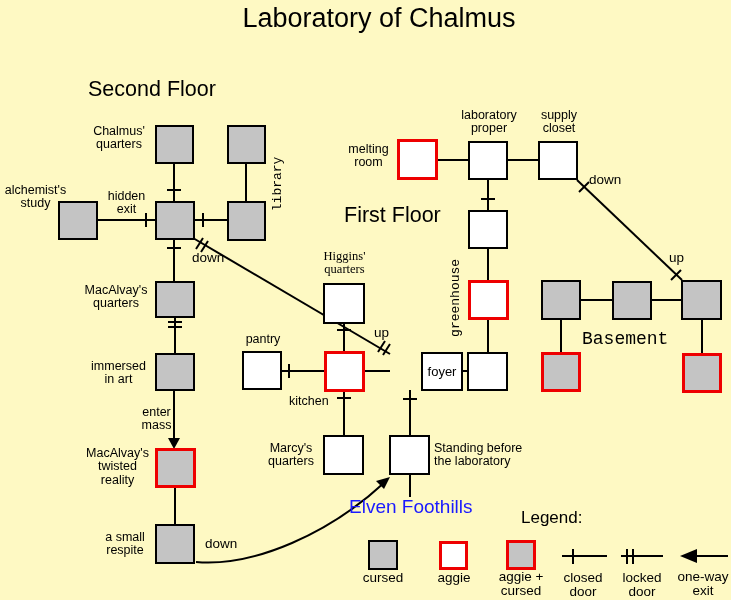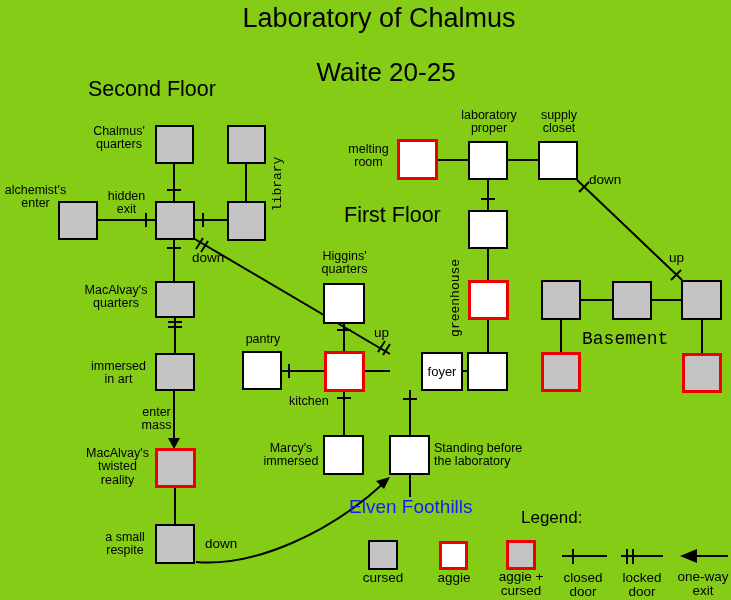--- a/index.html
+++ b/index.html
@@ -3,7 +3,7 @@
 <meta charset="utf-8">
 <style>
   html,body{margin:0;padding:0;background:#fff;}
-  #stage{position:relative;width:731px;height:600px;background:#84cc16;overflow:hidden;
+  #stage{position:relative;width:731px;height:600px;background:#fef9c3;overflow:hidden;
          font-family:"Liberation Sans",sans-serif;color:#000;}
   #edges{position:absolute;left:0;top:0;z-index:1;}
   .room{position:absolute;box-sizing:border-box;background:#fff;border:2.5px solid #000;z-index:2;

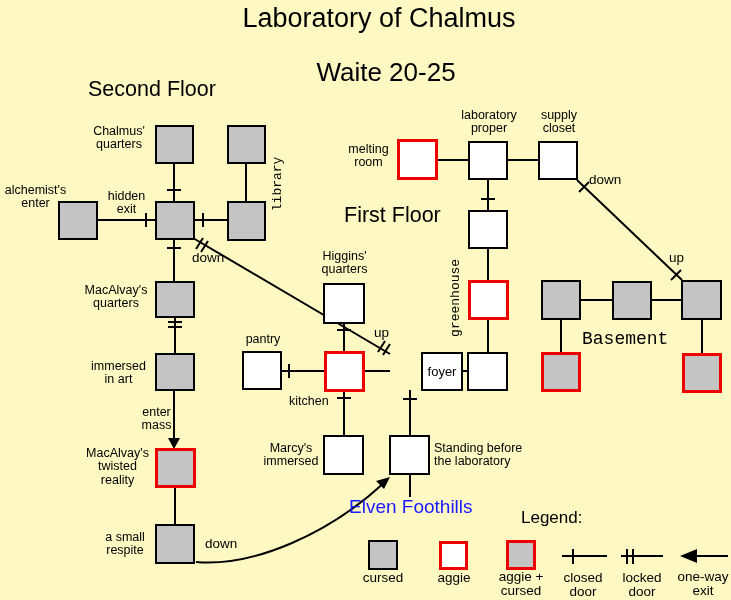--- a/index.html
+++ b/index.html
@@ -91,7 +91,6 @@
   </svg>
 
   <div class="lbl big c" style="left:179px;top:4px;width:400px;">Laboratory of Chalmus</div>
-  <div class="lbl sub c" style="left:186px;top:59px;width:400px;">Waite 20-25</div>
   <div class="lbl head" style="left:88px;top:78px;">Second Floor</div>
   <div class="lbl head" style="left:344px;top:204px;">First Floor</div>
   <div class="lbl head-sm" style="left:582px;top:330px;">Basement</div>

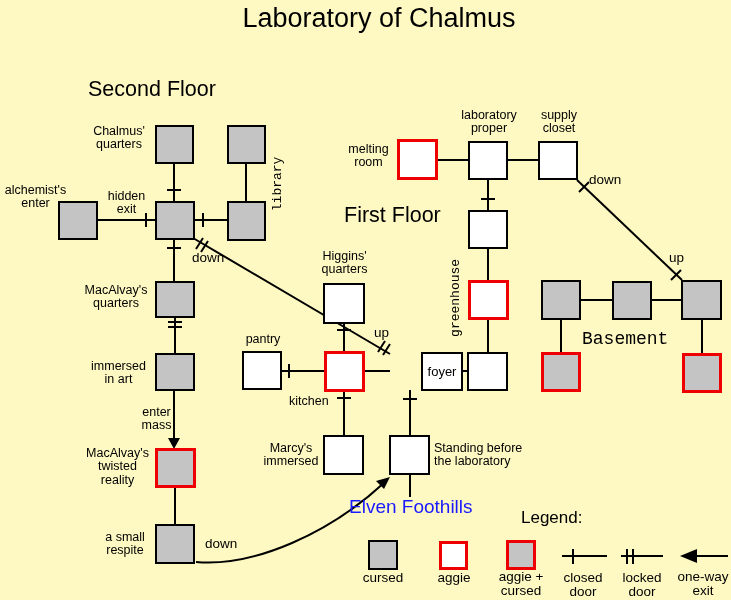--- a/index.html
+++ b/index.html
@@ -131,7 +131,7 @@
 quarters</div>
   <div class="lbl vlabel c" style="left:233px;top:177px;width:90px;">library</div>
   <div class="lbl c" style="left:0px;top:184px;width:71px;">alchemist's
-enter</div>
+study</div>
   <div class="lbl c" style="left:96px;top:190px;width:61px;">hidden
 exit</div>
   <div class="lbl c" style="left:79px;top:284px;width:74px;">MacAlvay's

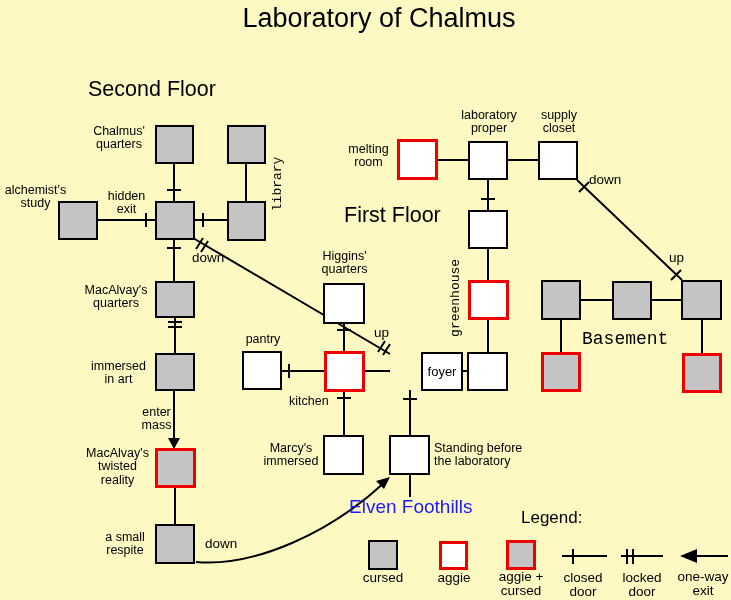--- a/index.html
+++ b/index.html
@@ -157,7 +157,7 @@
   <div class="lbl edge-lbl" style="left:589px;top:173px;">down</div>
   <div class="lbl edge-lbl" style="left:669px;top:251px;">up</div>
   <div class="lbl vlabel c" style="left:411px;top:291px;width:90px;">greenhouse</div>
-  <div class="lbl c" style="left:304px;top:250px;width:81px;">Higgins'
+  <div class="lbl c" style="left:304px;top:250px;width:81px;font-family:Liberation Serif, serif;">Higgins'
 quarters</div>
   <div class="lbl c" style="left:233px;top:333px;width:60px;">pantry</div>
   <div class="lbl" style="left:289px;top:395px;">kitchen</div>

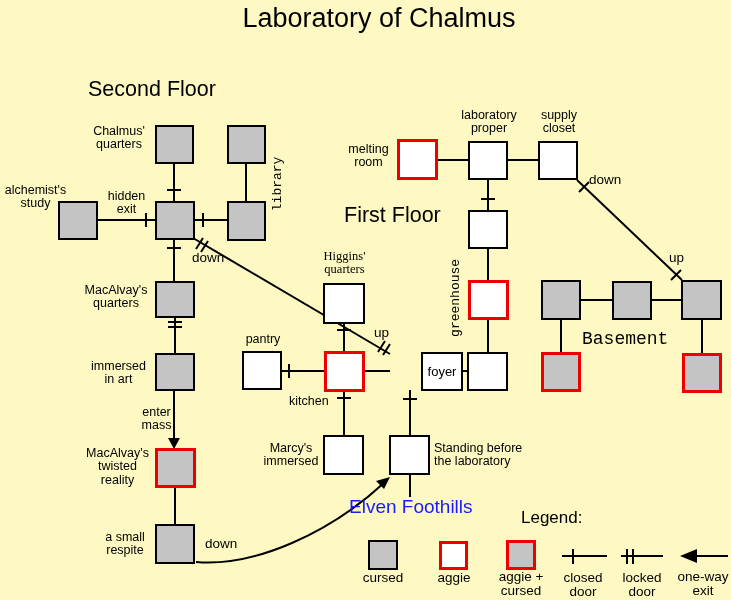--- a/index.html
+++ b/index.html
@@ -162,7 +162,7 @@
   <div class="lbl c" style="left:233px;top:333px;width:60px;">pantry</div>
   <div class="lbl" style="left:289px;top:395px;">kitchen</div>
   <div class="lbl c" style="left:258px;top:442px;width:66px;">Marcy's
-immersed</div>
+quarters</div>
   <div class="lbl" style="left:434px;top:442px;">Standing before
 the laboratory</div>
 

